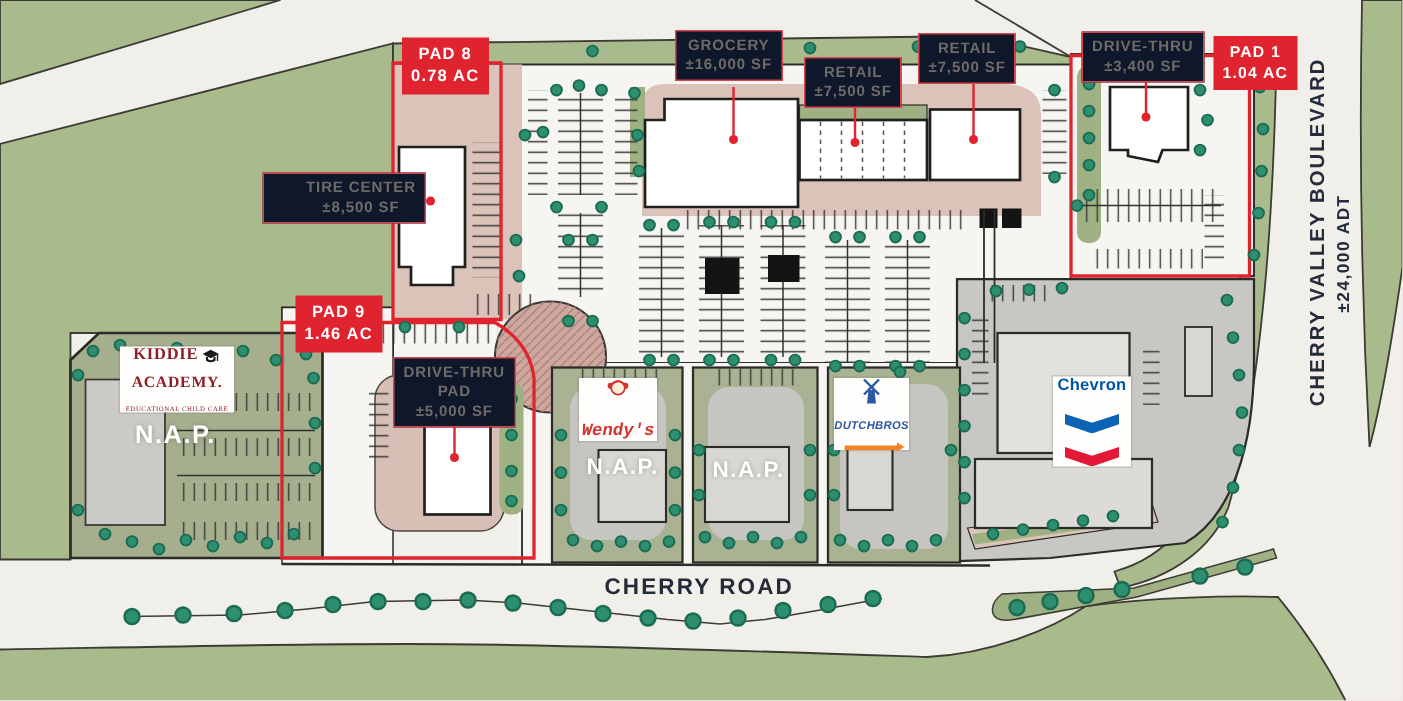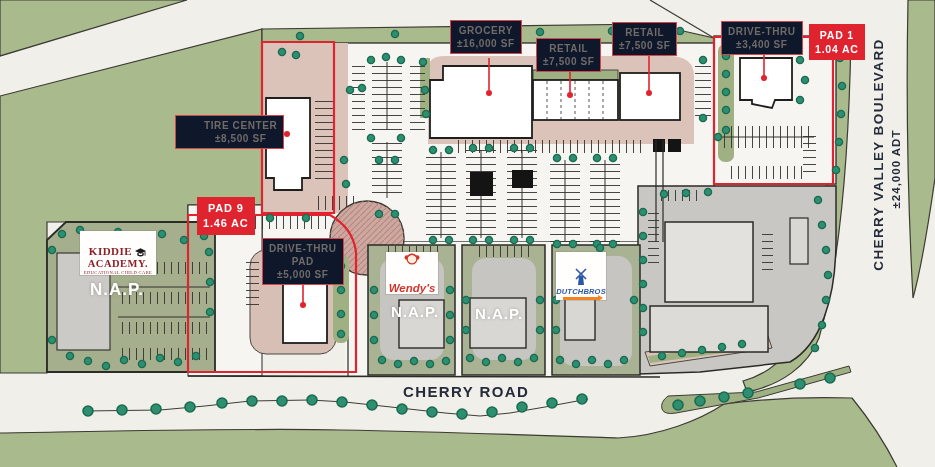--- a/index.html
+++ b/index.html
@@ -384,6 +384,10 @@
   </g>
 </svg>
 
+<div class="pad" style="left:268px;top:25px;">
+  <div>PAD 8</div>
+  <div>0.78 AC</div>
+</div>
 <div class="pad" style="left:197px;top:197px;">
   <div>PAD 9</div>
   <div>1.46 AC</div>

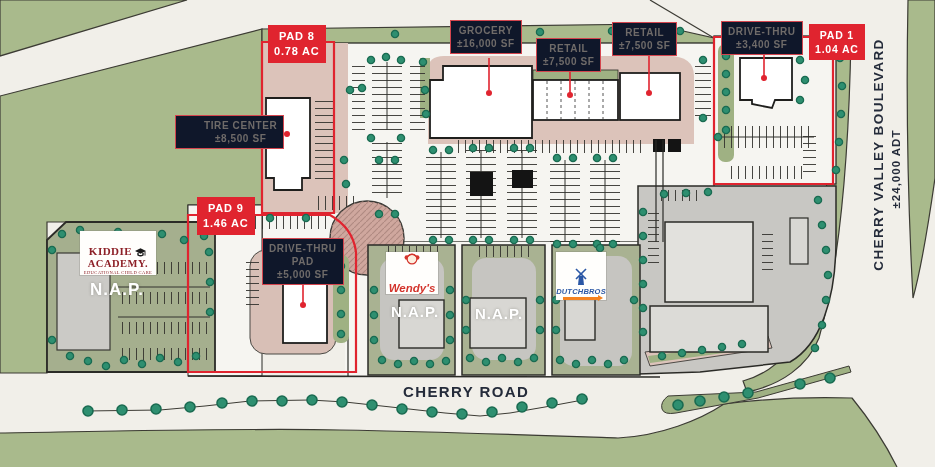--- a/index.html
+++ b/index.html
@@ -16,7 +16,7 @@
   .roadname{position:absolute;color:#242b3a;font-weight:800;z-index:4;letter-spacing:1.4px;}
   .vtext{position:absolute;text-align:center;transform:rotate(-90deg);}
   .logo{position:absolute;background:#fffefc;z-index:5;display:flex;flex-direction:column;
-        align-items:center;justify-content:flex-end;box-shadow:0 0 0 1px rgba(120,120,110,.25);}
+        align-items:center;justify-content:space-between;box-shadow:0 0 0 1px rgba(120,120,110,.25);}
   .kiddie-line{font-family:"Liberation Serif",serif;font-weight:700;color:#8d2027;font-size:11px;
         letter-spacing:.5px;line-height:1.05;display:flex;align-items:center;gap:2px;}
   .kiddie-tag{font-family:"Liberation Serif",serif;color:#8d2027;font-size:4.5px;letter-spacing:.4px;margin-top:1px;}

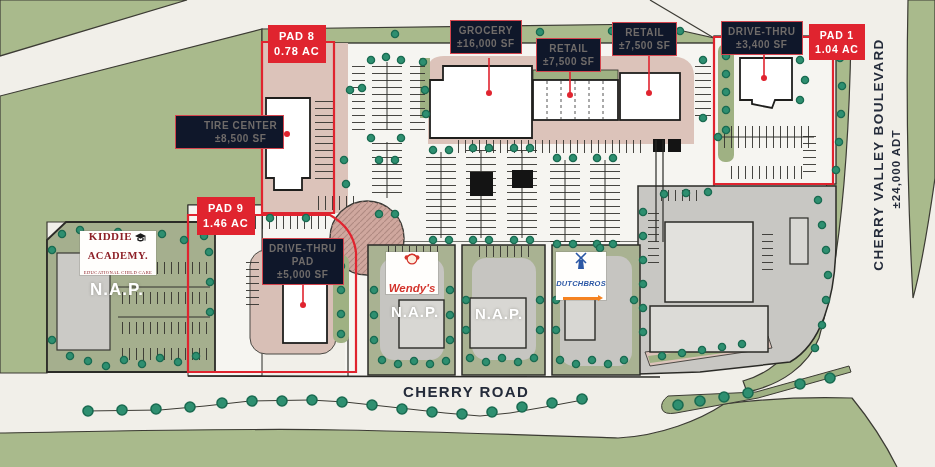--- a/index.html
+++ b/index.html
@@ -469,6 +469,11 @@
   <div class="db-bar"></div>
 </div>
 
+<div class="logo" style="left:702px;top:251px;width:52px;height:60px;">
+  <div class="chevron-text">Chevron</div>
+  <div class="chev chev-blue"></div>
+  <div class="chev chev-red"></div>
+</div>
 
 </div>
 

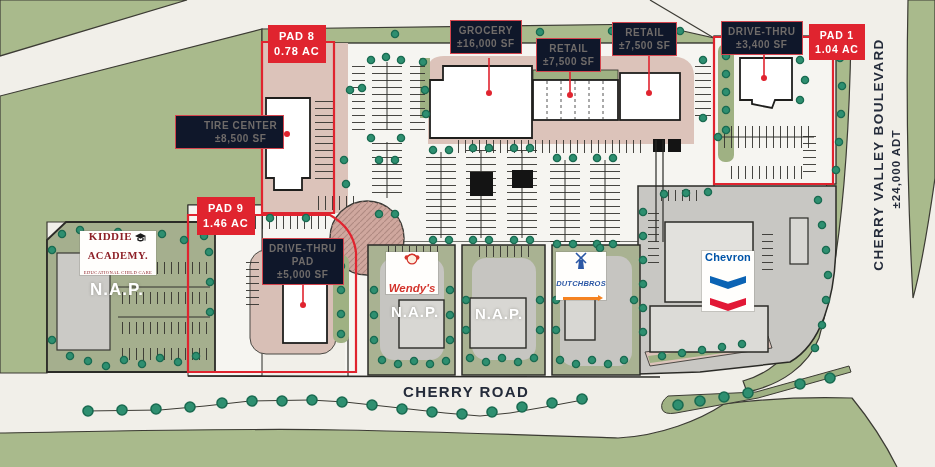--- a/index.html
+++ b/index.html
@@ -20,7 +20,7 @@
   .kiddie-line{font-family:"Liberation Serif",serif;font-weight:700;color:#8d2027;font-size:11px;
         letter-spacing:.5px;line-height:1.05;display:flex;align-items:center;gap:2px;}
   .kiddie-tag{font-family:"Liberation Serif",serif;color:#8d2027;font-size:4.5px;letter-spacing:.4px;margin-top:1px;}
-  .wendys-text{font-family:Liberation Sans, sans-serif;font-style:italic;font-weight:700;
+  .wendys-text{font-family:Liberation Mono, monospace;font-style:italic;font-weight:700;
         color:#d3342c;font-size:11.5px;margin-top:16px;}
   .db-text{color:#2b57a5;font-weight:800;font-size:7.5px;letter-spacing:.2px;margin-top:1px;}
   .db-bar{position:relative;width:36px;height:3px;background:#f58220;margin-top:1px;}

